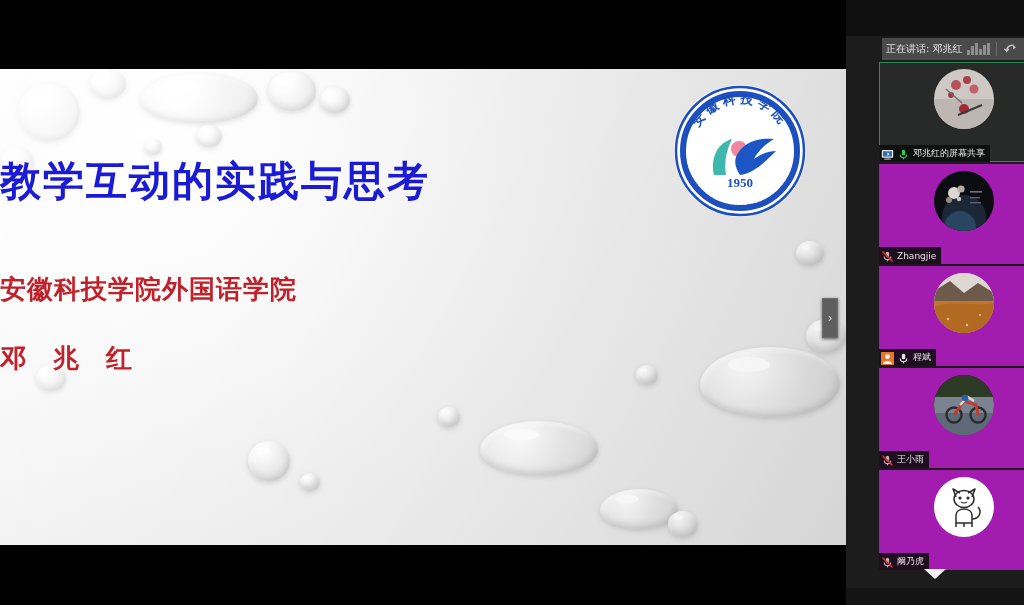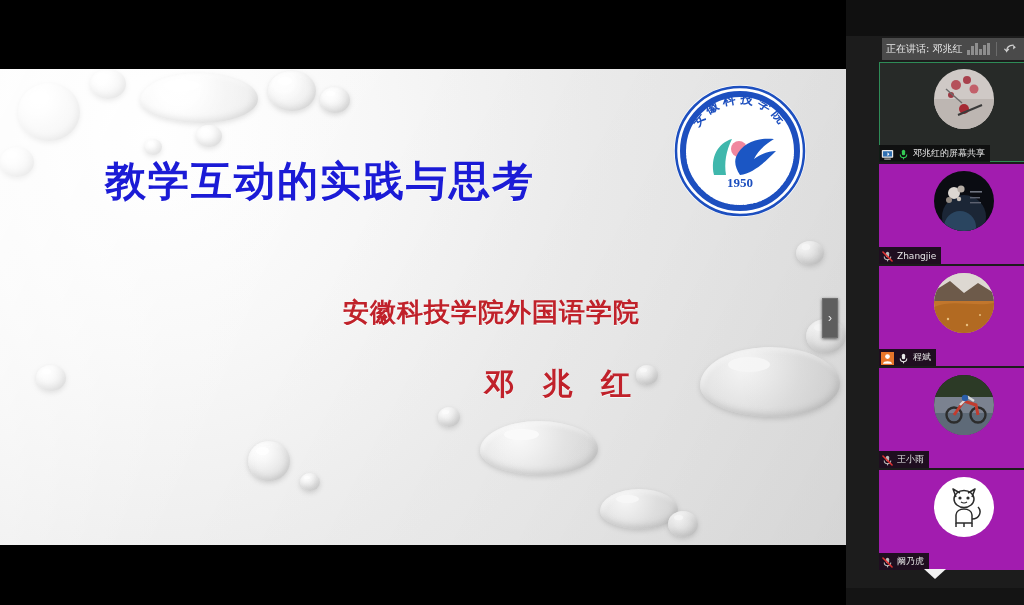--- a/index.html
+++ b/index.html
@@ -87,7 +87,7 @@
     left: 0;
     top: 85px;
     width: 640px;
-    text-align: center;
+    text-align: left;
     color: #1b1bd6;
     font-family: "DejaVu Sans", "Liberation Sans", sans-serif;
     font-size: 41px;

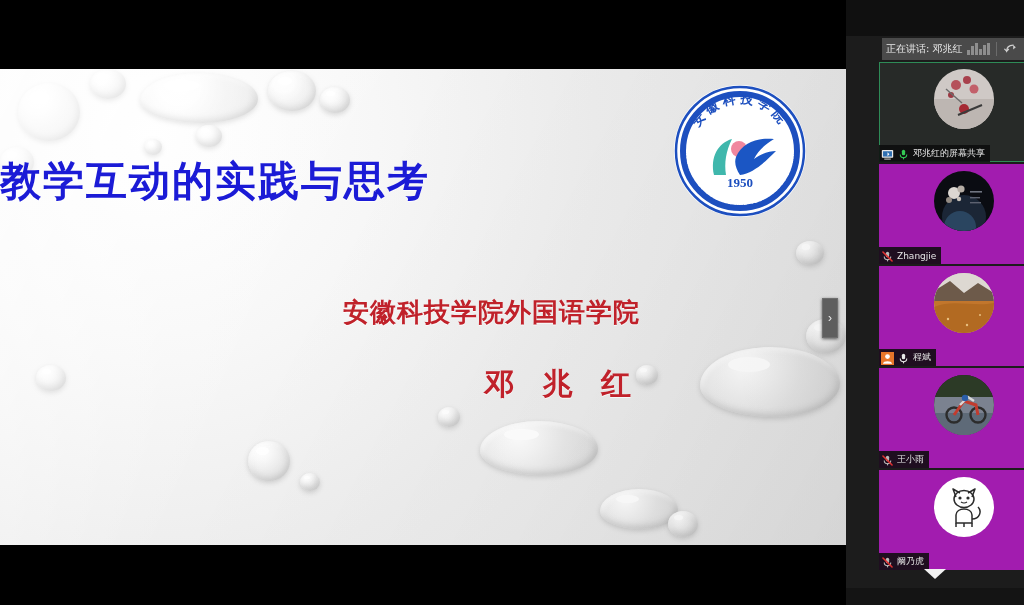--- a/index.html
+++ b/index.html
@@ -99,12 +99,11 @@
     position: absolute;
     left: 0;
     width: 640px;
-    text-align: right;
+    text-align: left;
     color: #c0212a;
     font-family: "DejaVu Serif", "Liberation Serif", serif;
     font-weight: 700;
     text-shadow: 0 1px 0 rgba(255,255,255,0.7);
-    margin-top: 23px;
   }
   #slide-org     { top: 203px; font-size: 26px; letter-spacing: 1px; }
   #slide-speaker { top: 272px; font-size: 30px; letter-spacing: 9px; }

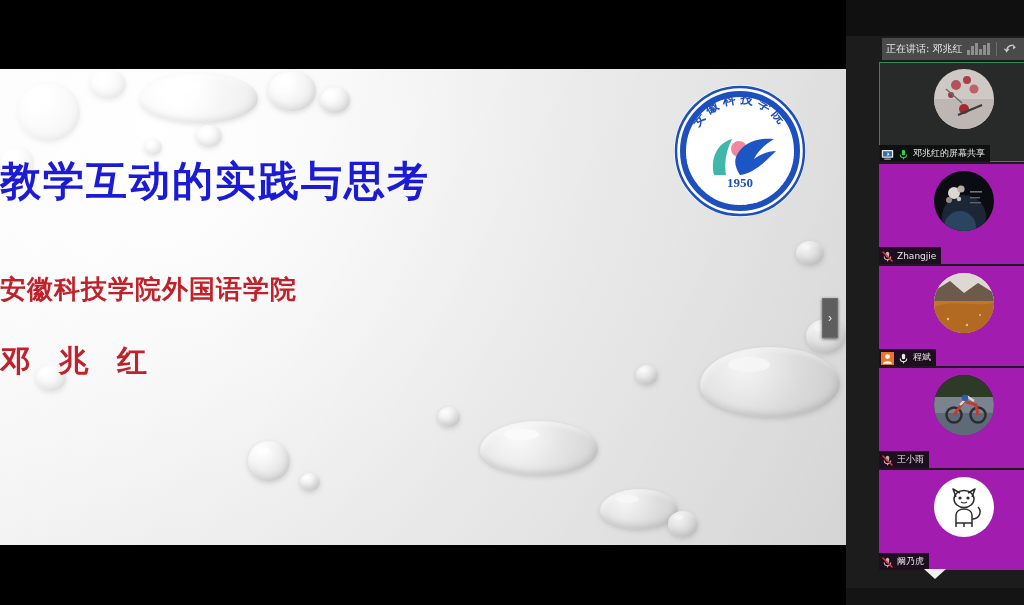--- a/index.html
+++ b/index.html
@@ -106,7 +106,7 @@
     text-shadow: 0 1px 0 rgba(255,255,255,0.7);
   }
   #slide-org     { top: 203px; font-size: 26px; letter-spacing: 1px; }
-  #slide-speaker { top: 272px; font-size: 30px; letter-spacing: 9px; }
+  #slide-speaker { top: 272px; font-size: 26px; letter-spacing: 9px; }
   #slide-date    { top: 339px; font-size: 24px; letter-spacing: 0px; }
 
   

